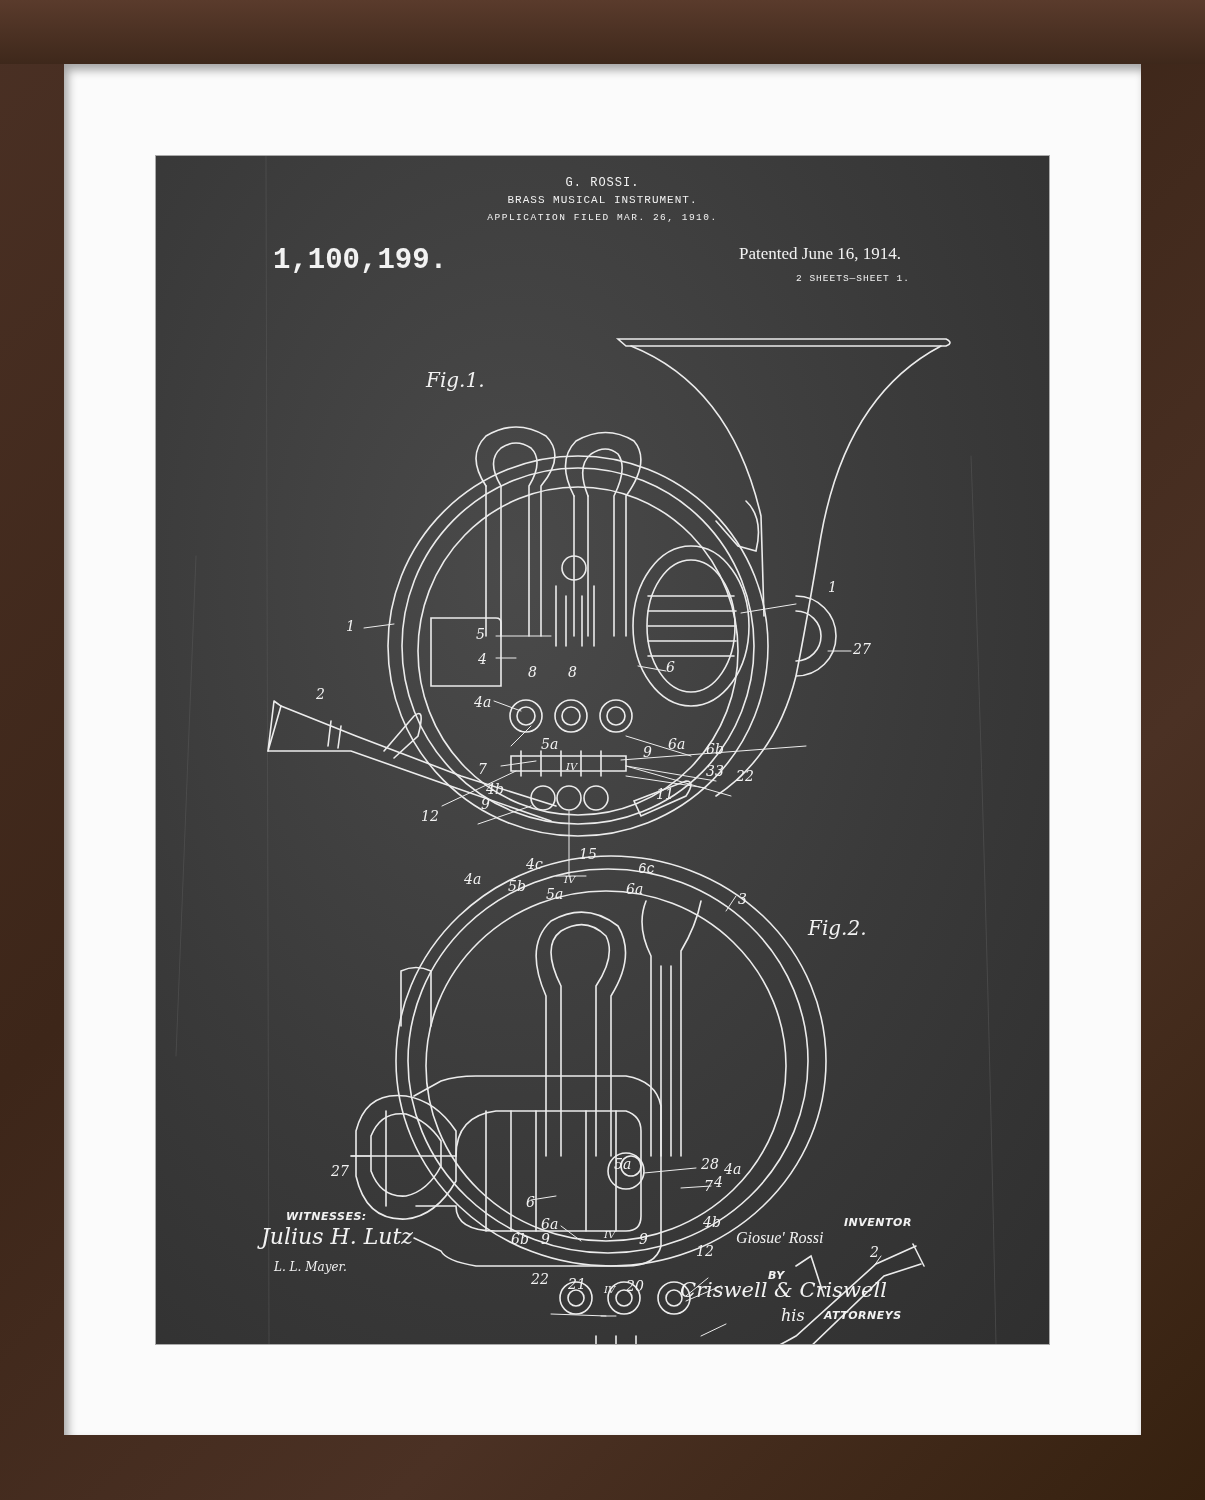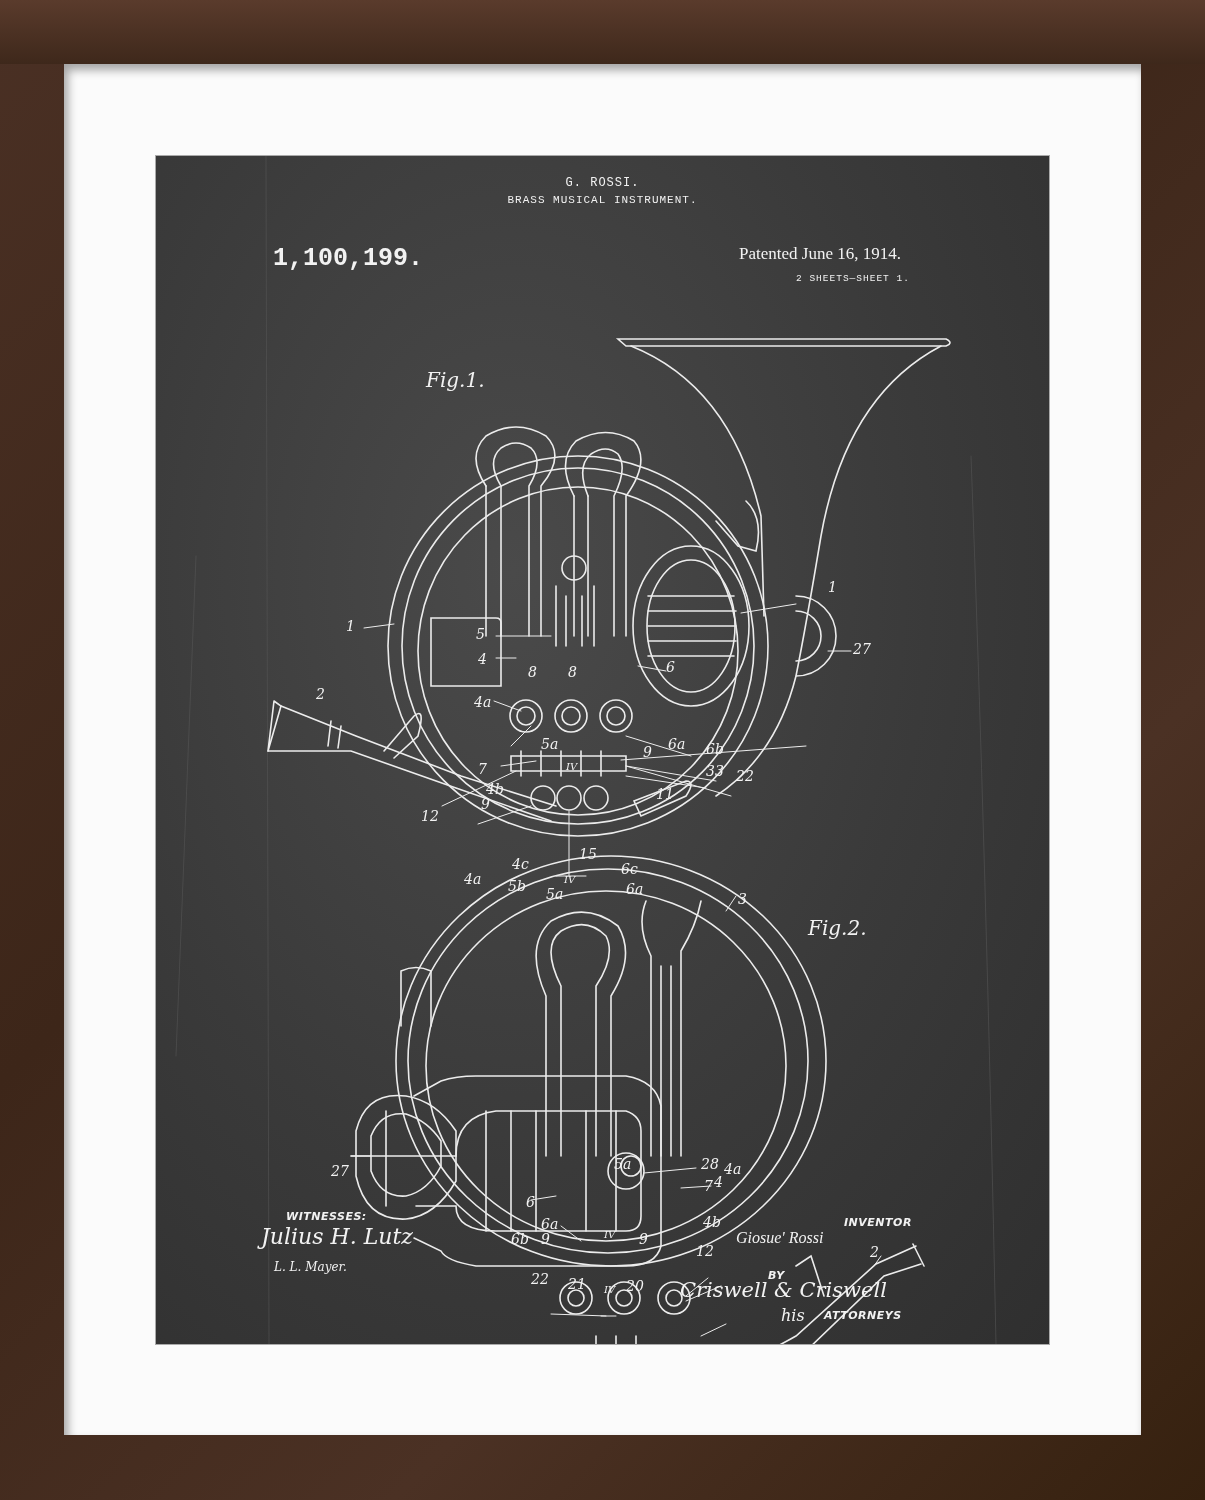--- a/index.html
+++ b/index.html
@@ -36,6 +36,7 @@
 
   <div class="txt t-title">BRASS MUSICAL INSTRUMENT.</div>
   <div class="txt t-name">G. ROSSI.</div>
+  <div class="txt t-filed">APPLICATION FILED MAR. 26, 1910.</div>
   <div class="txt t-number">1,100,199.</div>
   <div class="txt t-patented">Patented June 16, 1914.</div>
   <div class="txt t-sheets">2 SHEETS—SHEET 1.</div>

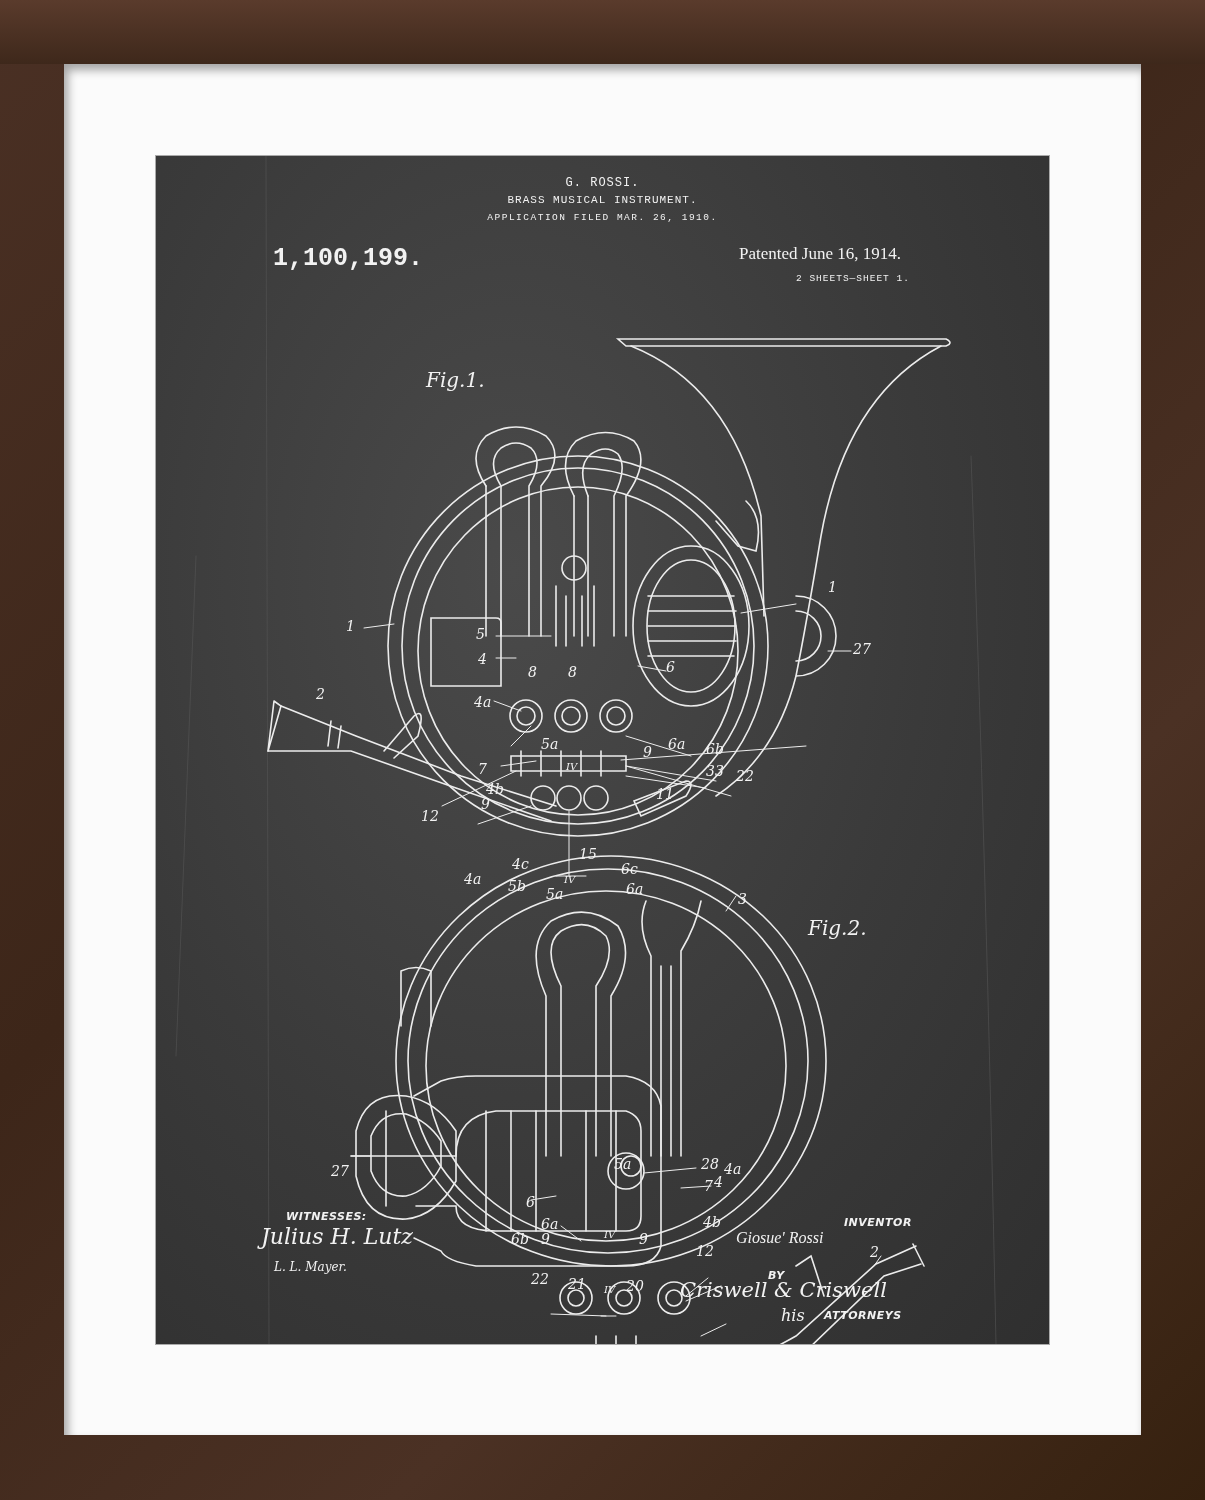--- a/index.html
+++ b/index.html
@@ -17,7 +17,7 @@
   .t-name { left:0; width:893px; top:20px; text-align:center; font-size:12px; letter-spacing:1px; font-family:"Liberation Mono", monospace; }
   .t-title { left:0; width:893px; top:38px; text-align:center; font-size:11px; letter-spacing:1px; font-family:"Liberation Mono", monospace; }
   .t-filed { left:0; width:893px; top:56px; text-align:center; font-size:9.5px; letter-spacing:1.5px; font-family:"Liberation Mono", monospace; }
-  .t-number { left:117px; top:88px; font-size:25px; font-family:"Liberation Mono", monospace; font-weight:bold; }
+  .t-number { left:117px; top:88px; font-size:29px; font-family:"Liberation Mono", monospace; font-weight:bold; }
   .t-patented { left:583px; top:88px; font-size:17px; font-family:"Liberation Serif", serif; }
   .t-sheets { left:640px; top:117px; font-size:9.5px; letter-spacing:1px; font-family:"Liberation Mono", monospace; }
   .fig { font-family:"DejaVu Serif", serif; font-style:italic; font-size:20px; }

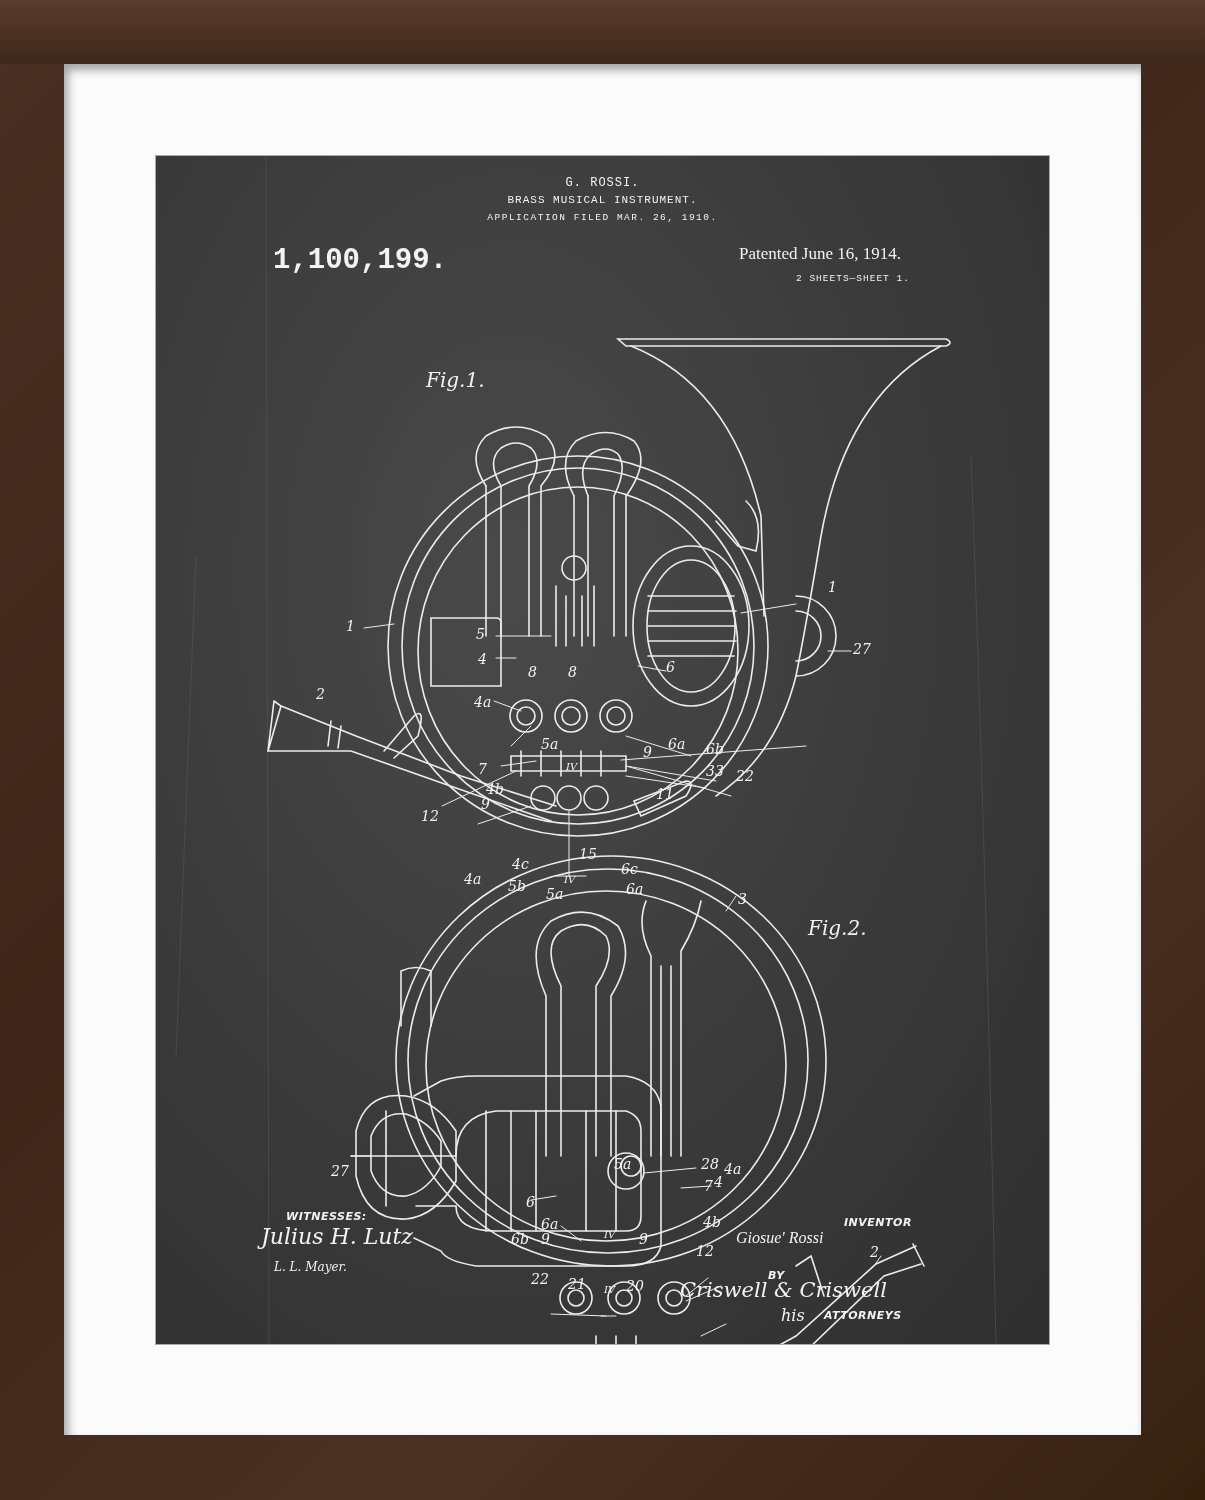--- a/index.html
+++ b/index.html
@@ -190,7 +190,7 @@
   <div class="txt lbl" style="left:318px;top:538px;">4a</div>
   <div class="txt lbl" style="left:308px;top:715px;">4a</div>
   <div class="txt lbl" style="left:330px;top:625px;">4b</div>
-  <div class="txt lbl" style="left:356px;top:700px;">4c</div>
+  <div class="txt lbl" style="left:370px;top:700px;">4c</div>
   <div class="txt lbl" style="left:320px;top:470px;">5</div>
   <div class="txt lbl" style="left:385px;top:580px;">5a</div>
   <div class="txt lbl" style="left:390px;top:730px;">5a</div>

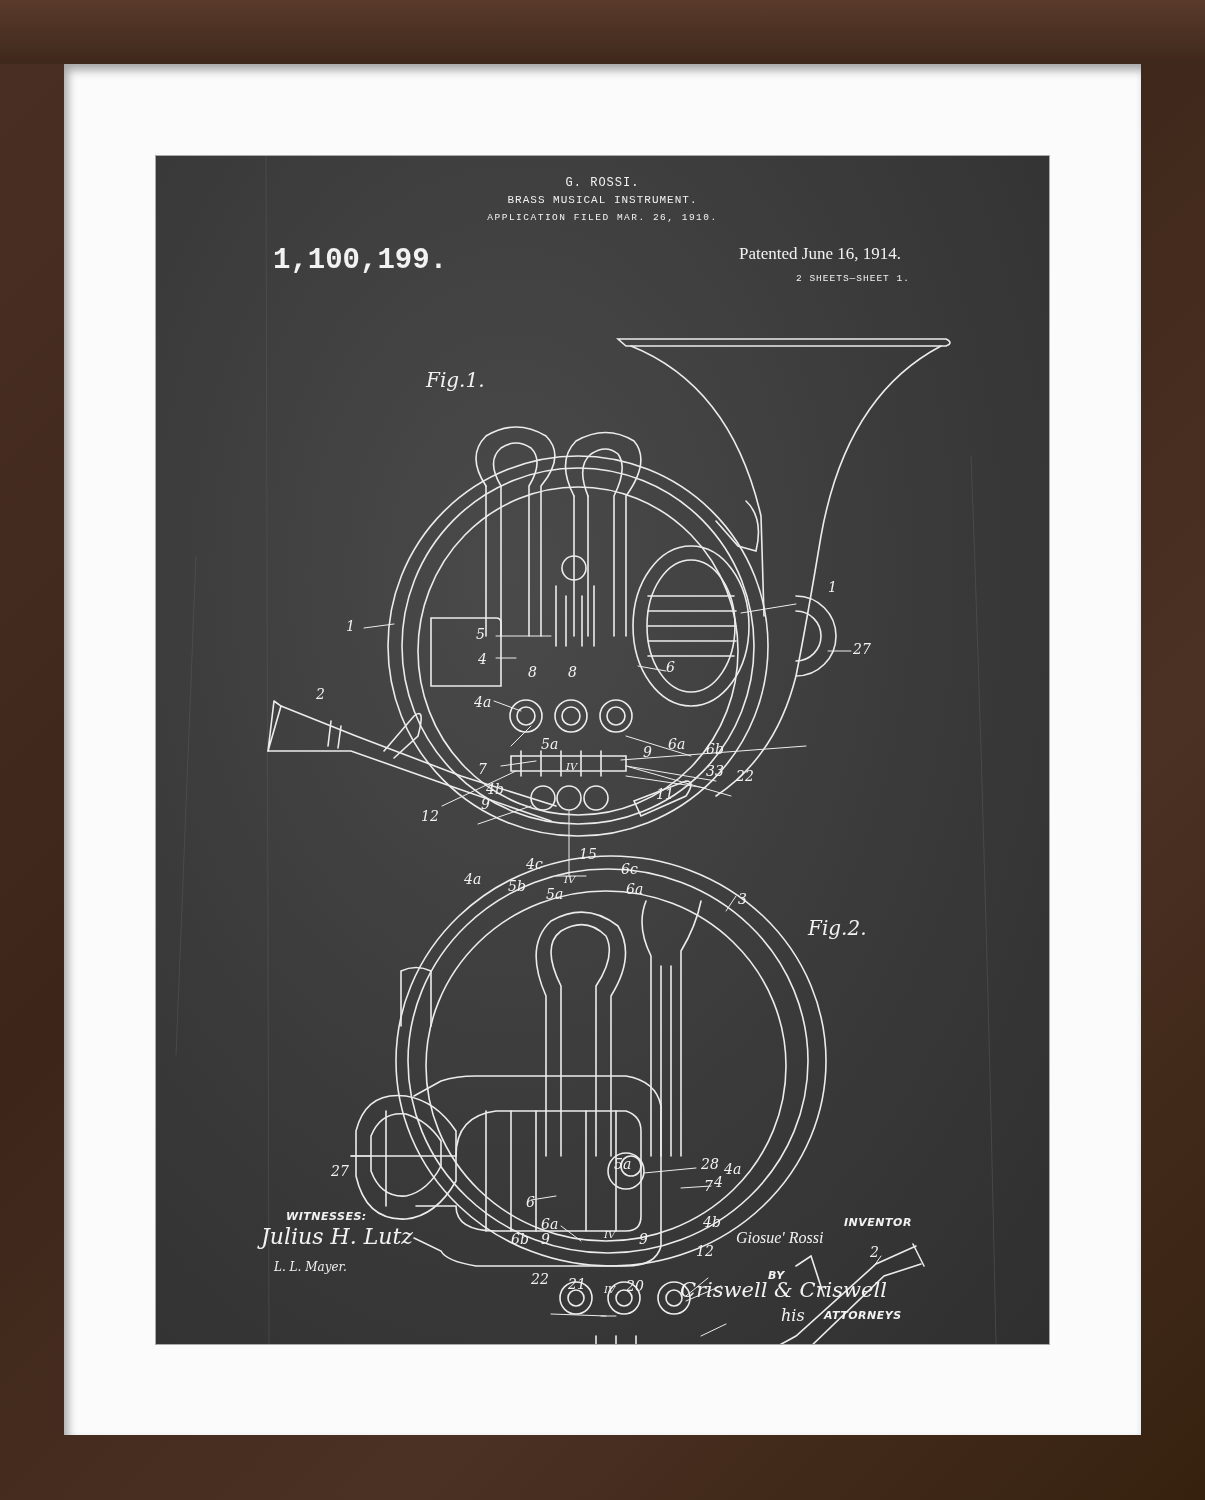--- a/index.html
+++ b/index.html
@@ -199,7 +199,7 @@
   <div class="txt lbl" style="left:512px;top:580px;">6a</div>
   <div class="txt lbl" style="left:470px;top:725px;">6a</div>
   <div class="txt lbl" style="left:550px;top:585px;">6b</div>
-  <div class="txt lbl" style="left:465px;top:705px;">6c</div>
+  <div class="txt lbl" style="left:482px;top:705px;font-family:Liberation Mono, monospace;">6c</div>
   <div class="txt lbl" style="left:322px;top:605px;">7</div>
   <div class="txt lbl" style="left:372px;top:508px;">8</div>
   <div class="txt lbl" style="left:412px;top:508px;">8</div>

